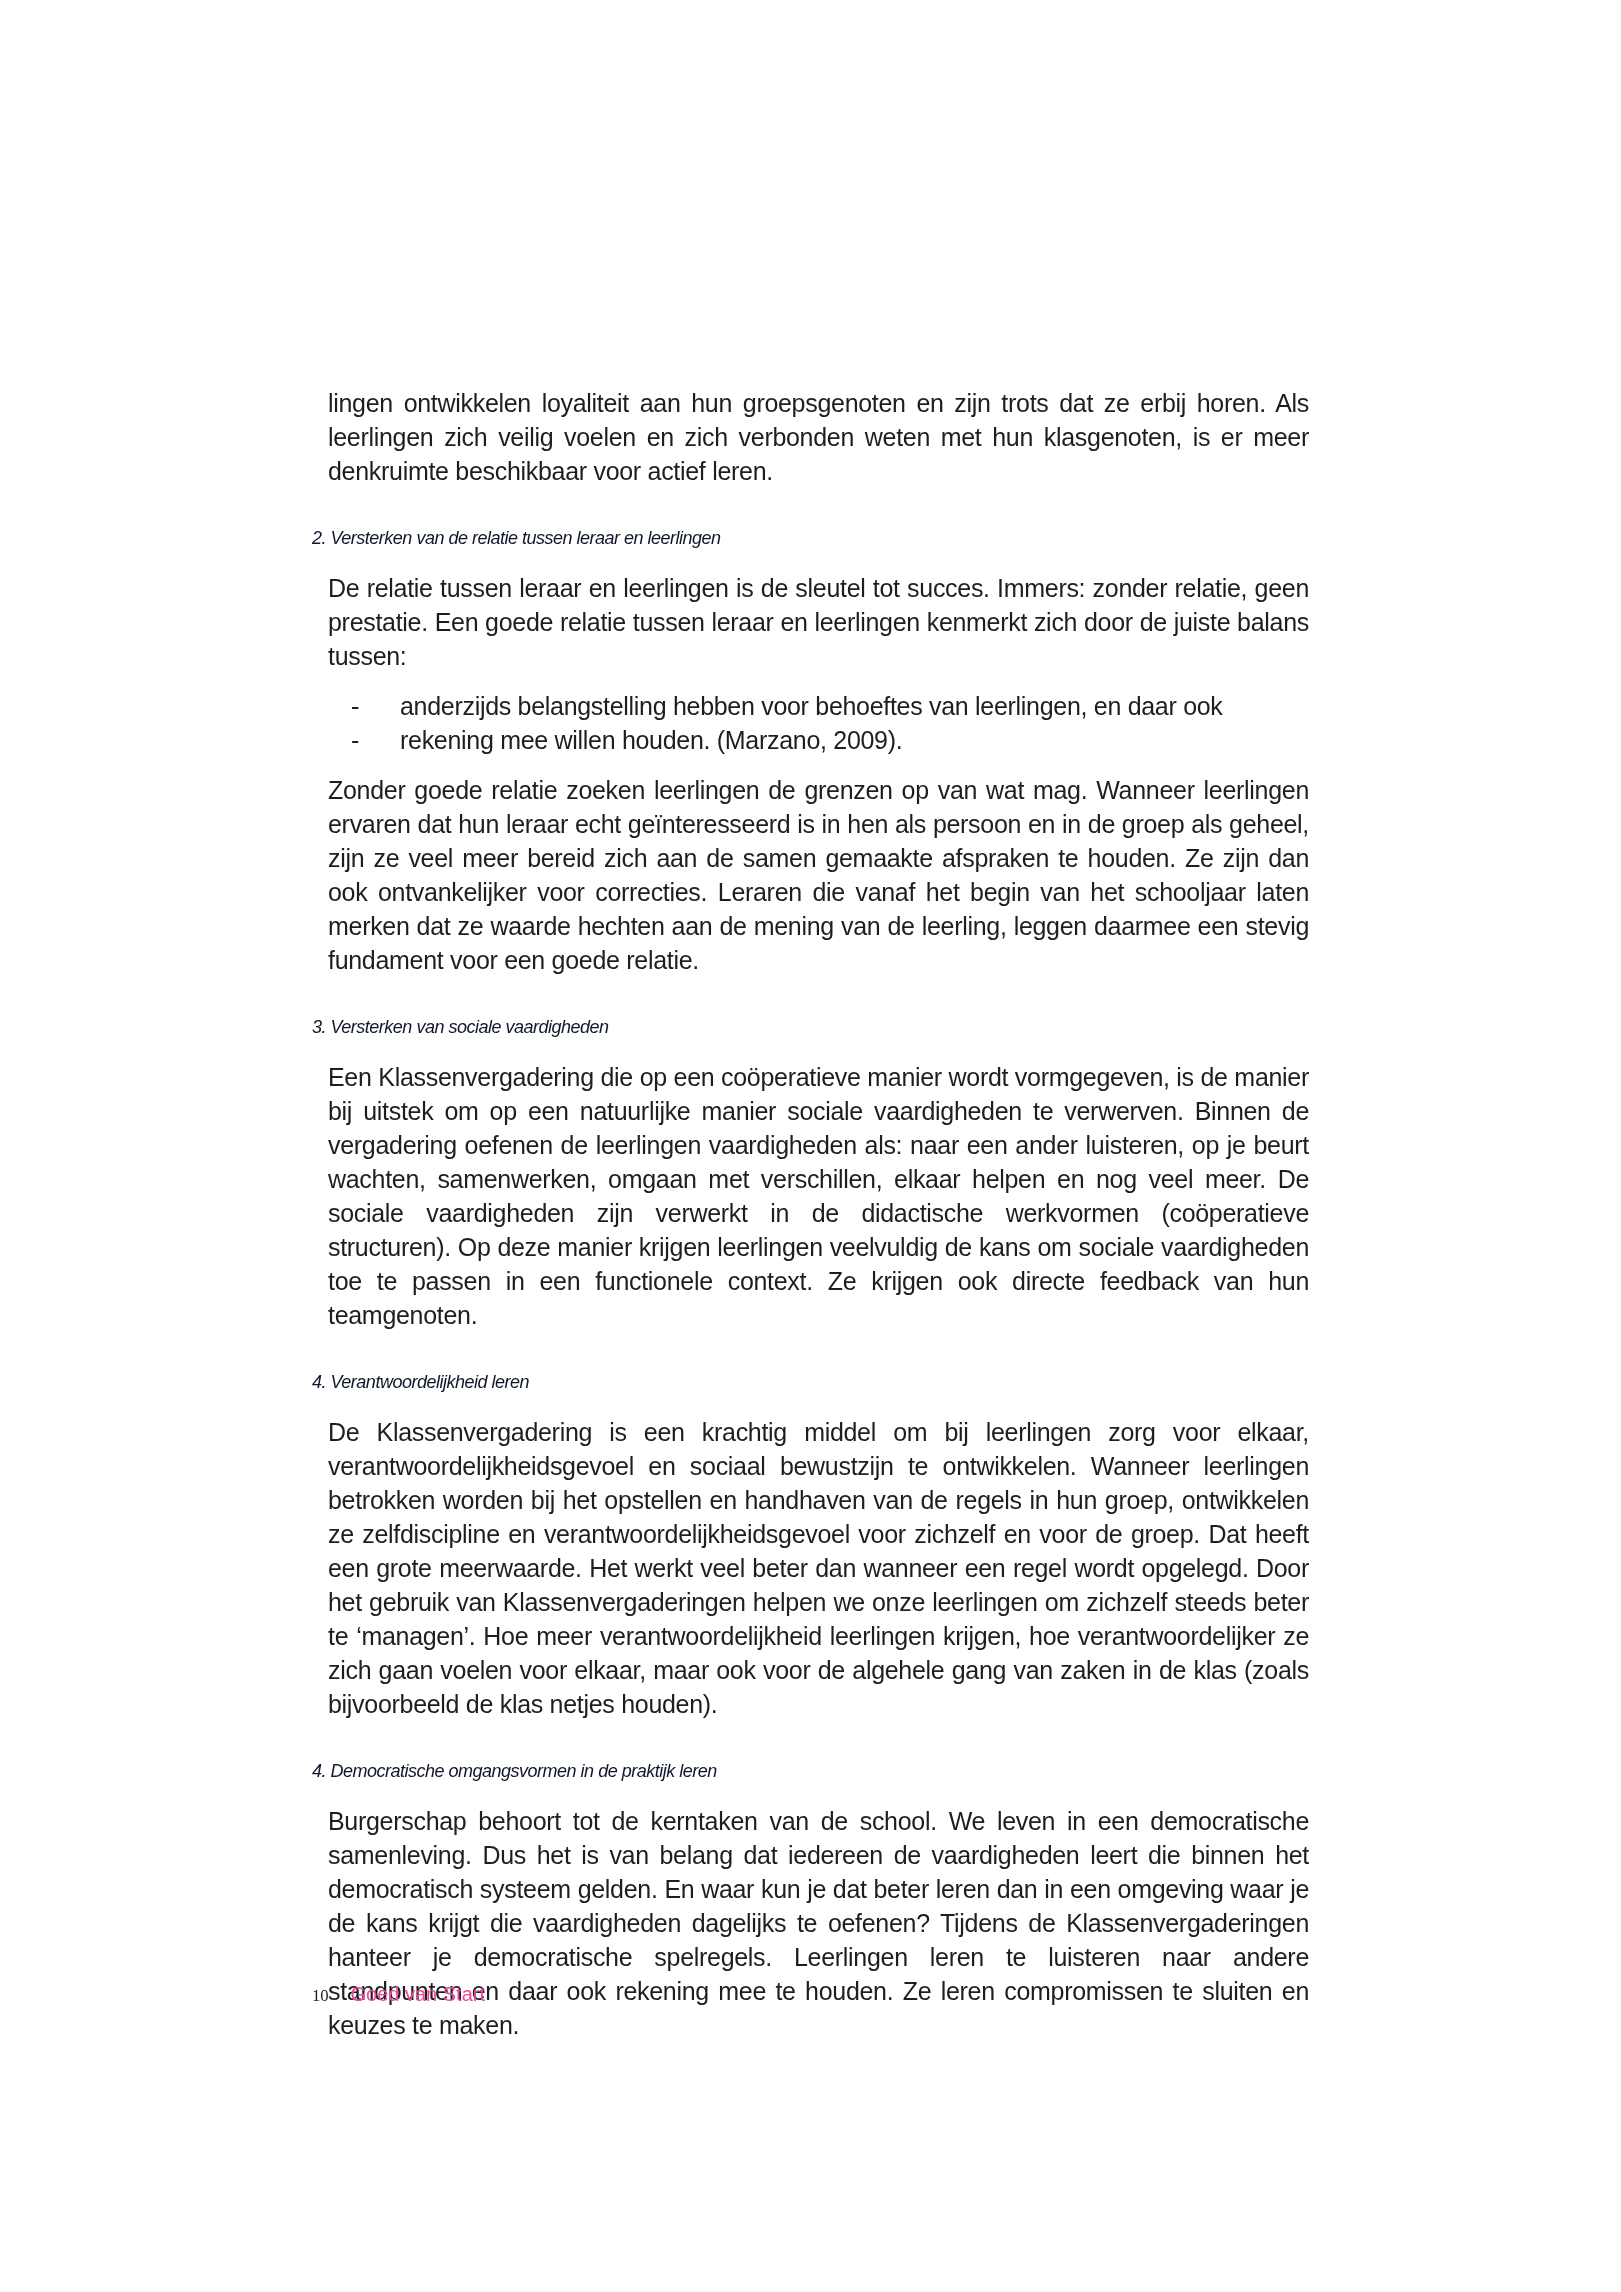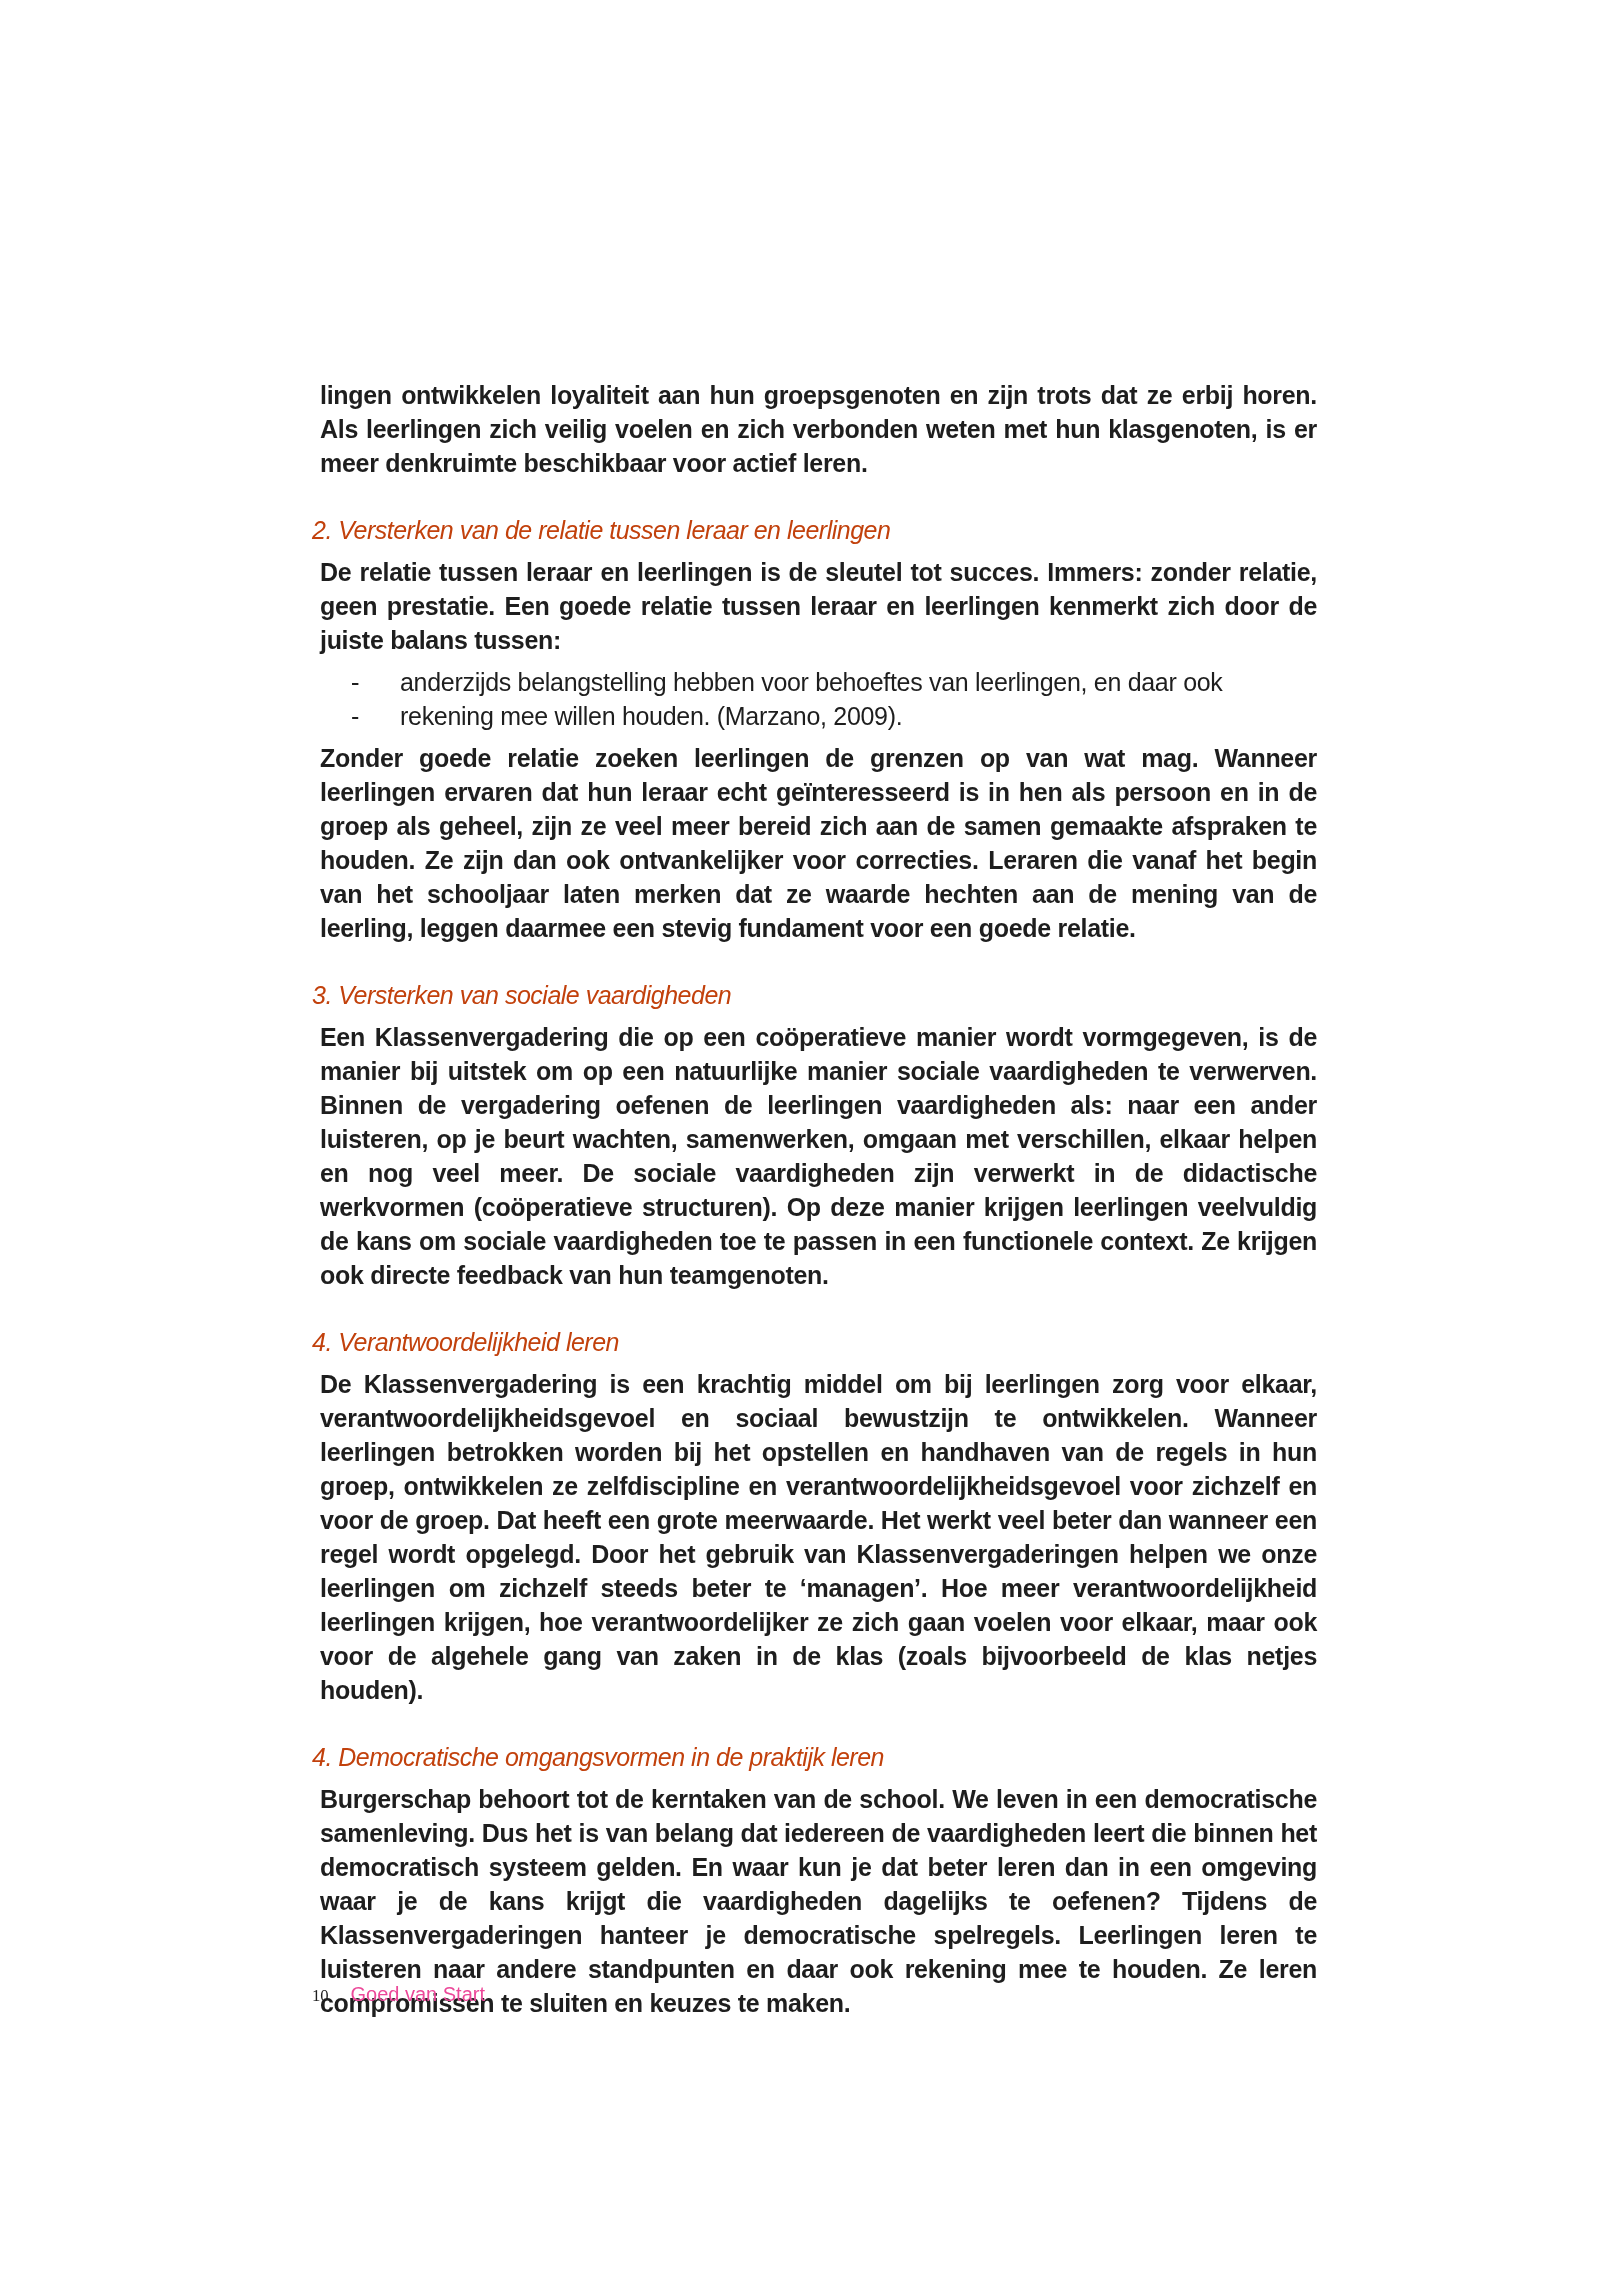--- a/index.html
+++ b/index.html
@@ -25,9 +25,8 @@
       letter-spacing: -0.3px;
     }
     .para {
-      margin: 8px;
+      margin: 16px;
       text-align: justify;
-      font-weight: bold;
     }
     .section {
       margin-top: 33px;

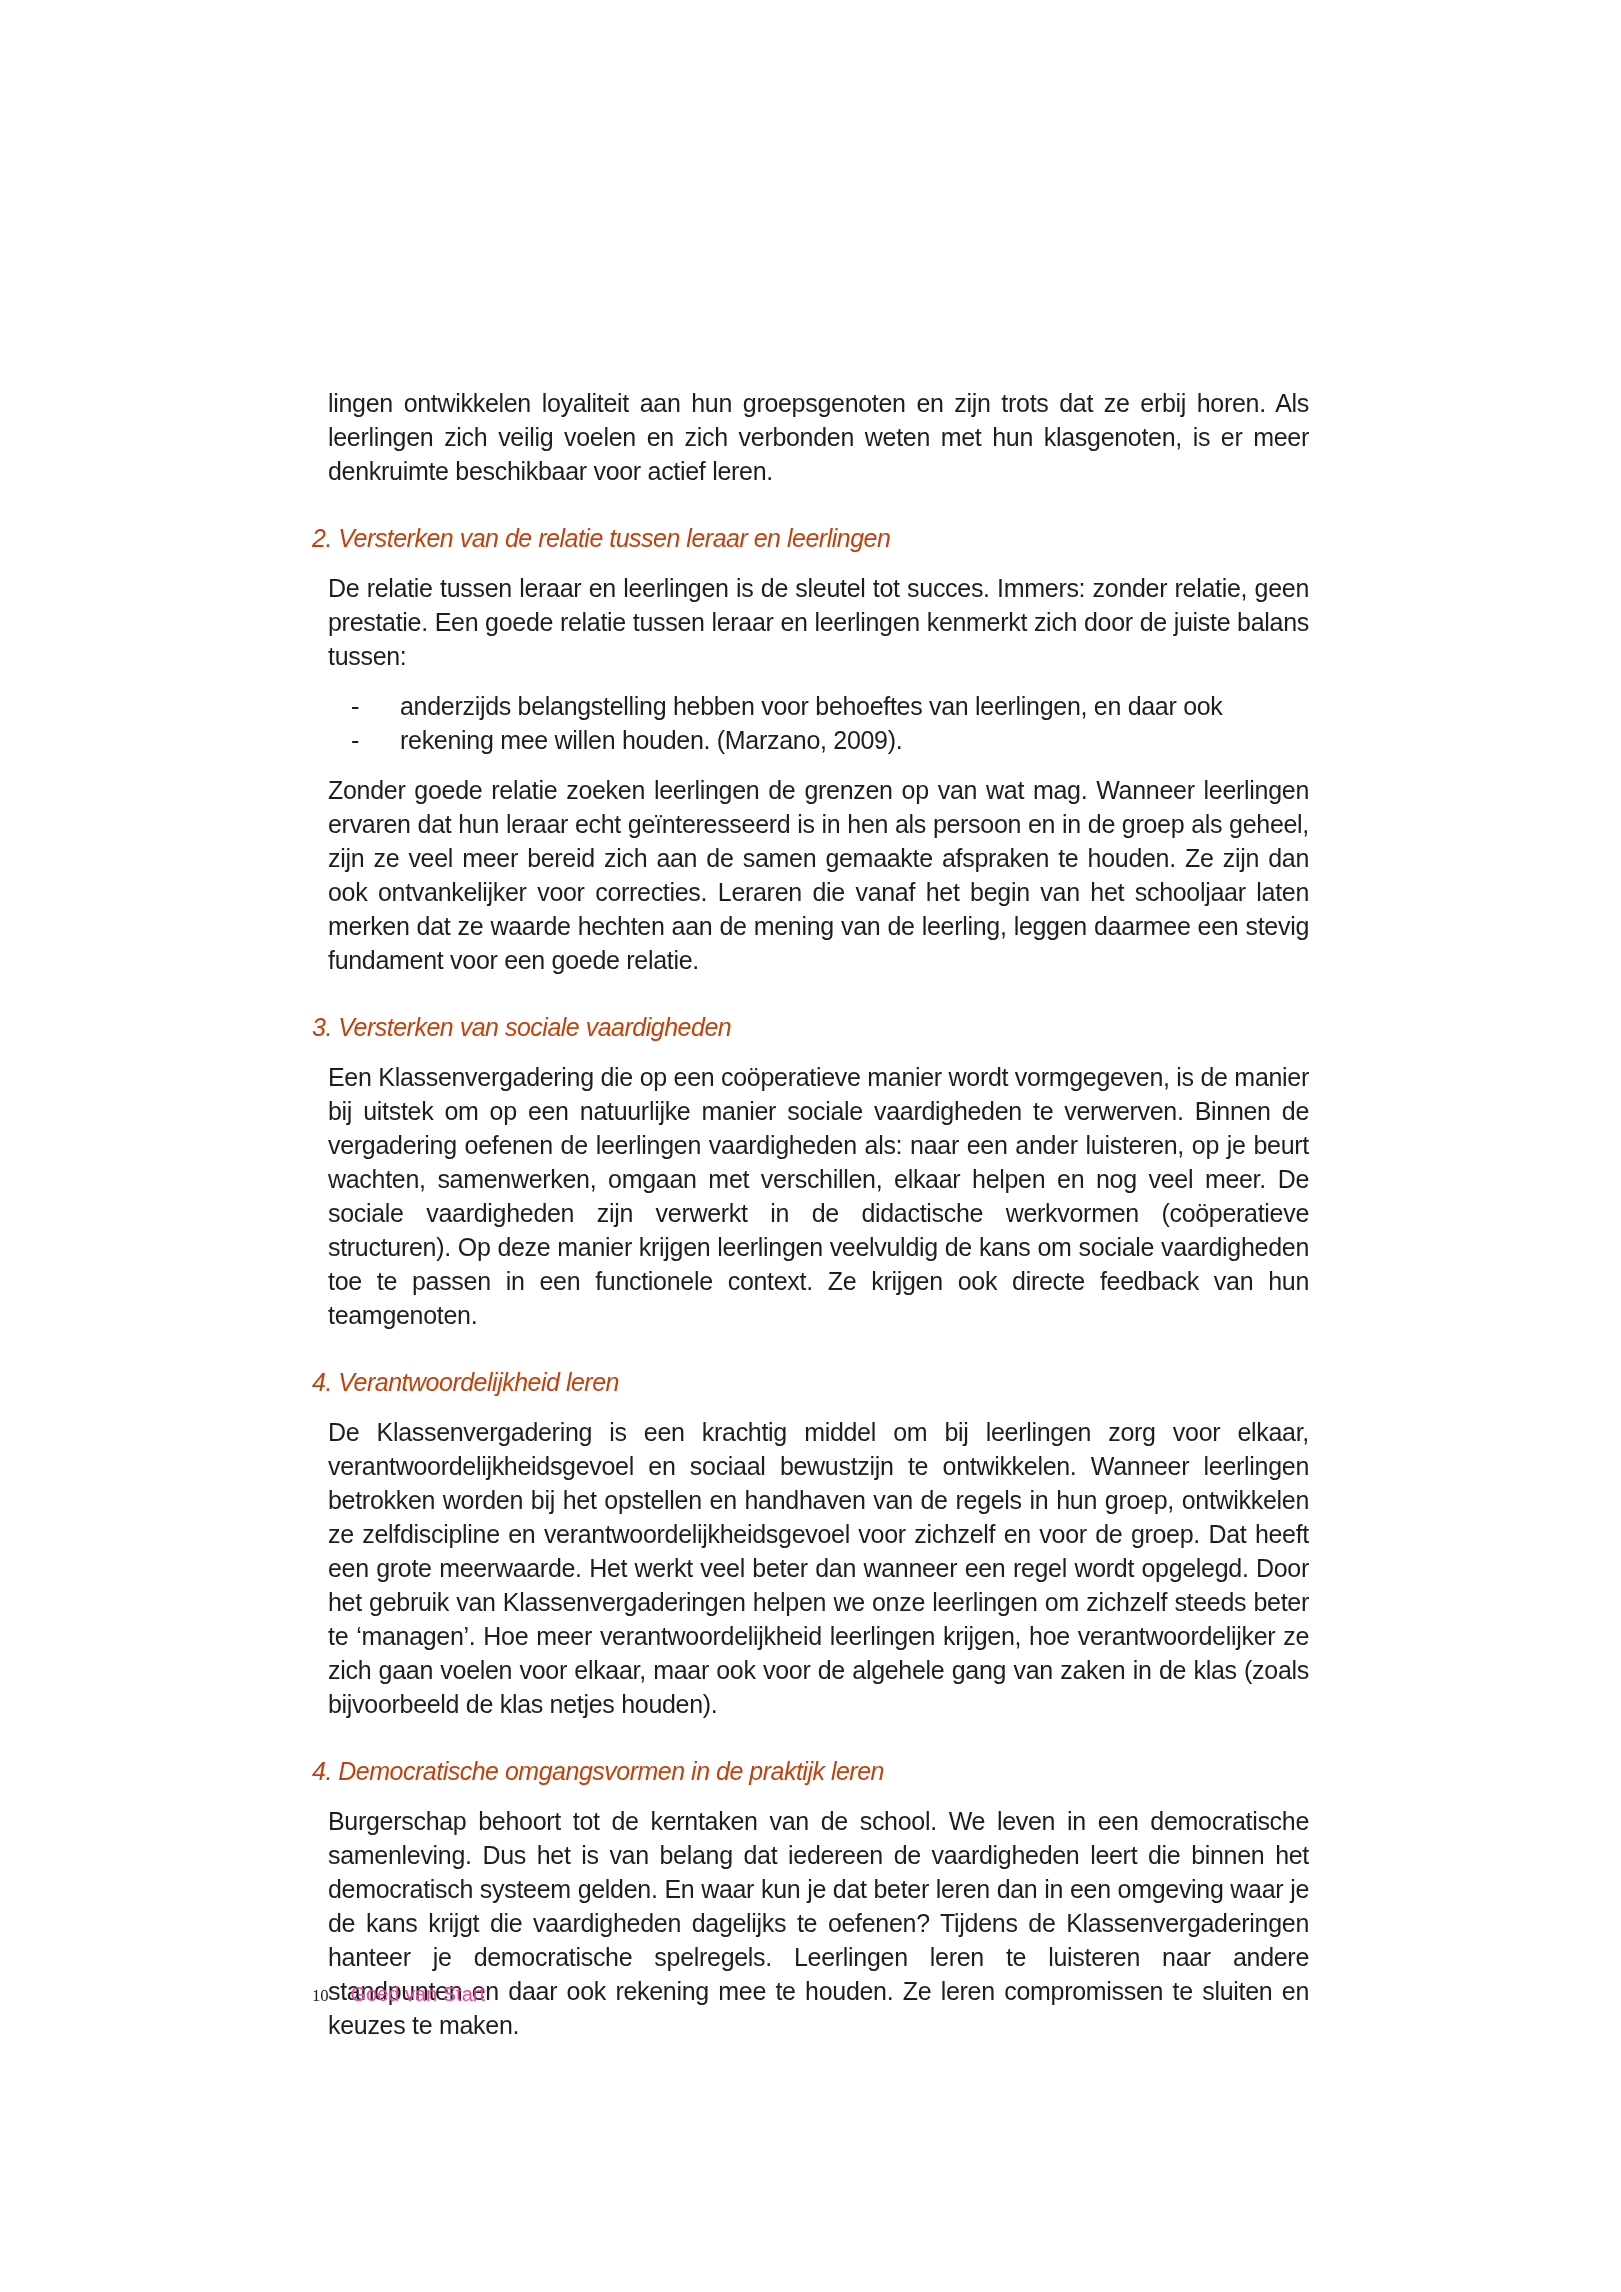--- a/index.html
+++ b/index.html
@@ -33,10 +33,10 @@
     }
     .heading {
       margin: 0;
-      color: #c2410c;
+      color: #0f172a;
       font-style: italic;
       font-weight: normal;
-      font-size: 25px;
+      font-size: 18px;
       line-height: 34px;
       letter-spacing: -0.5px;
     }

